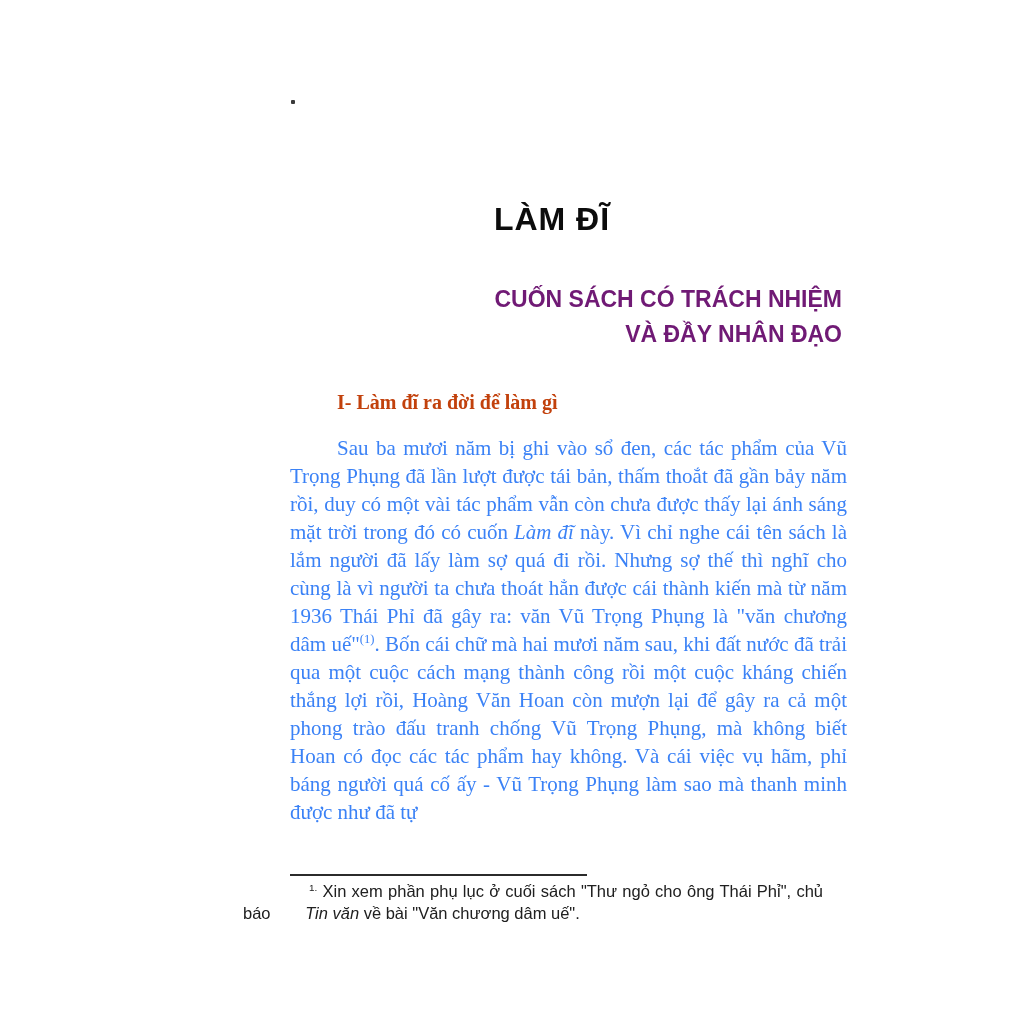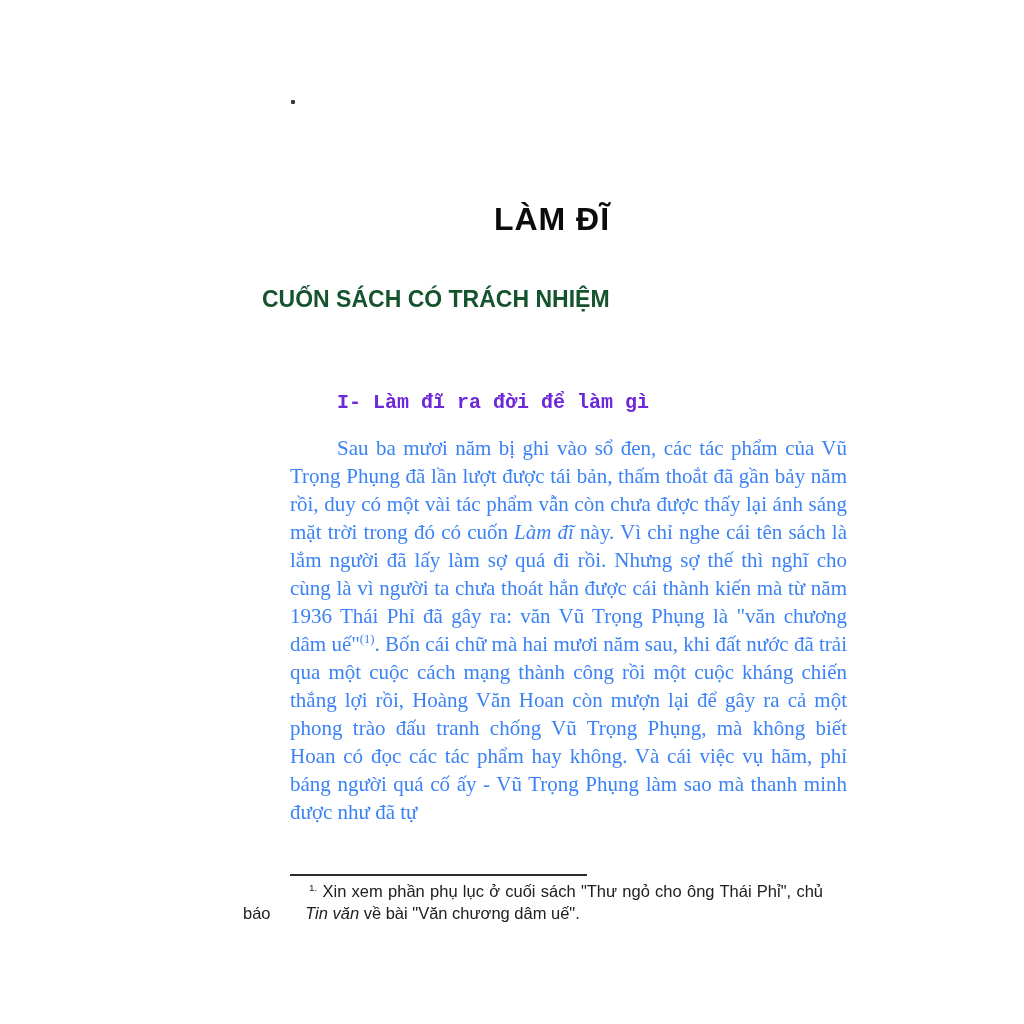--- a/index.html
+++ b/index.html
@@ -28,10 +28,10 @@
   }
   .subtitle {
     position: absolute; left: 262px; top: 282px; width: 580px;
-    text-align: left;
+    text-align: right;
     font-family: "Liberation Sans", "DejaVu Sans", sans-serif;
     font-weight: bold; font-size: 23px; line-height: 35px;
-    color: #14532d;
+    color: #701a75;
   }
   .section-heading {
     position: absolute; left: 337px; top: 391px;

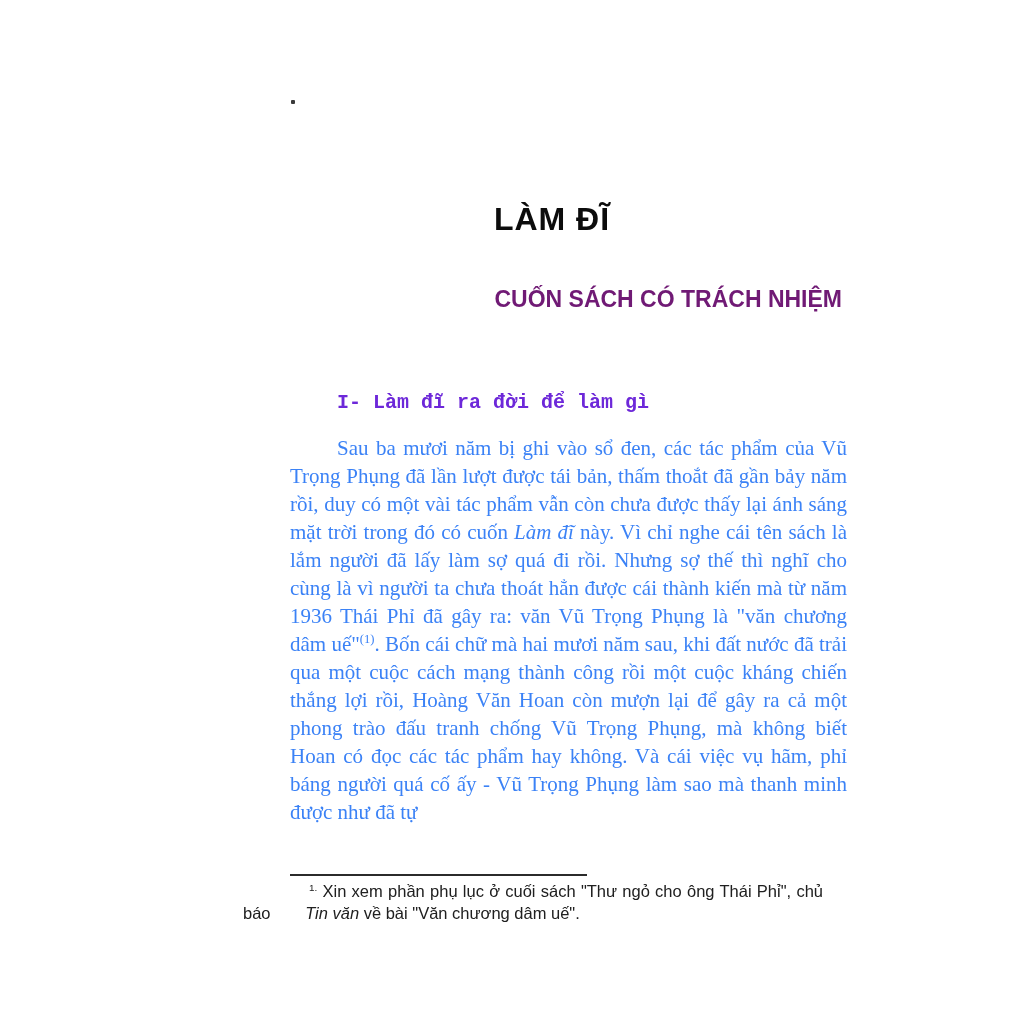--- a/index.html
+++ b/index.html
@@ -76,6 +76,7 @@
 
   <div class="subtitle">
     <div>CUỐN SÁCH CÓ TRÁCH NHIỆM</div>
+    <div>VÀ ĐẦY NHÂN ĐẠO</div>
   </div>
 
   <h2 class="section-heading">I- Làm đĩ ra đời để làm gì</h2>

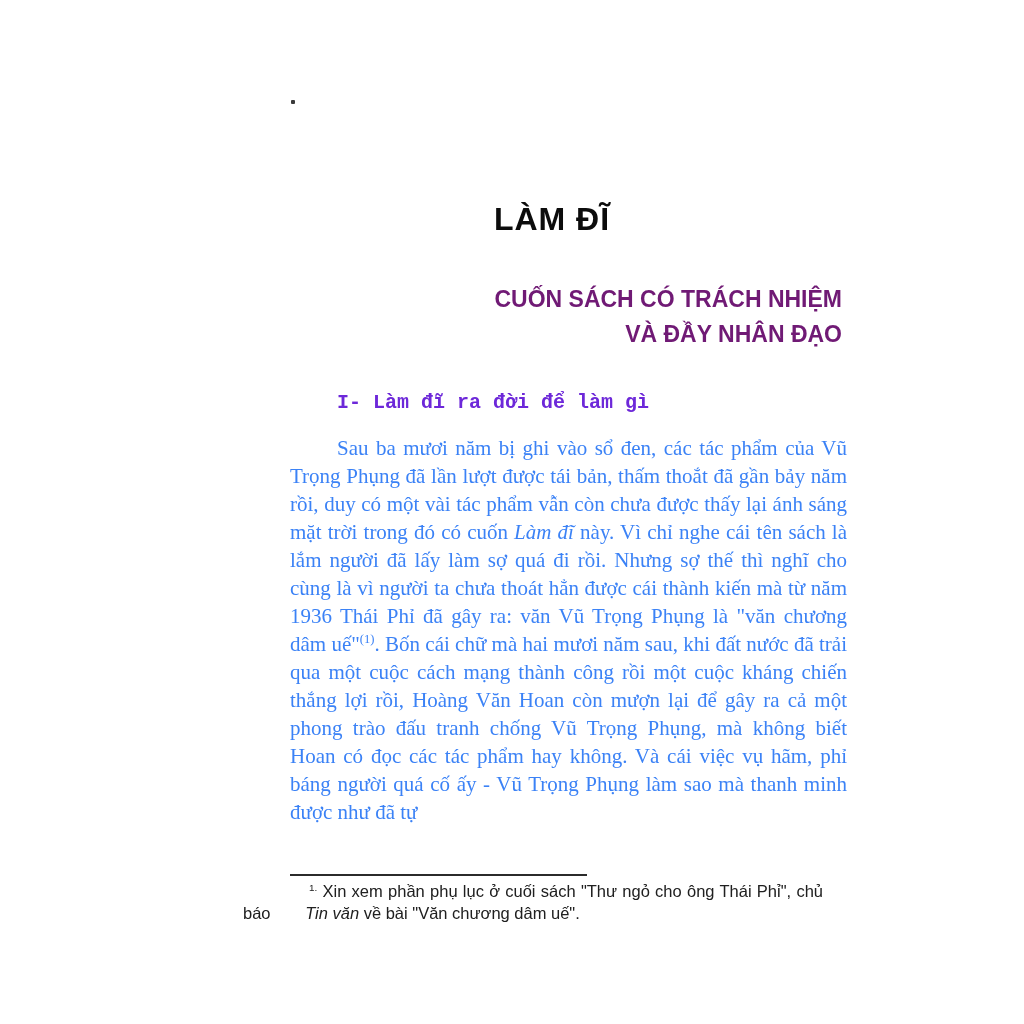--- a/index.html
+++ b/index.html
@@ -35,9 +35,9 @@
   }
   .section-heading {
     position: absolute; left: 337px; top: 391px;
-    font-family: Liberation Mono, monospace;
+    font-family: Liberation Serif, serif;
     font-weight: bold; font-size: 20px;
-    color: #6d28d9;
+    color: #c2410c;
   }
   .body-text {
     position: absolute; left: 290px; top: 434px; width: 557px;

